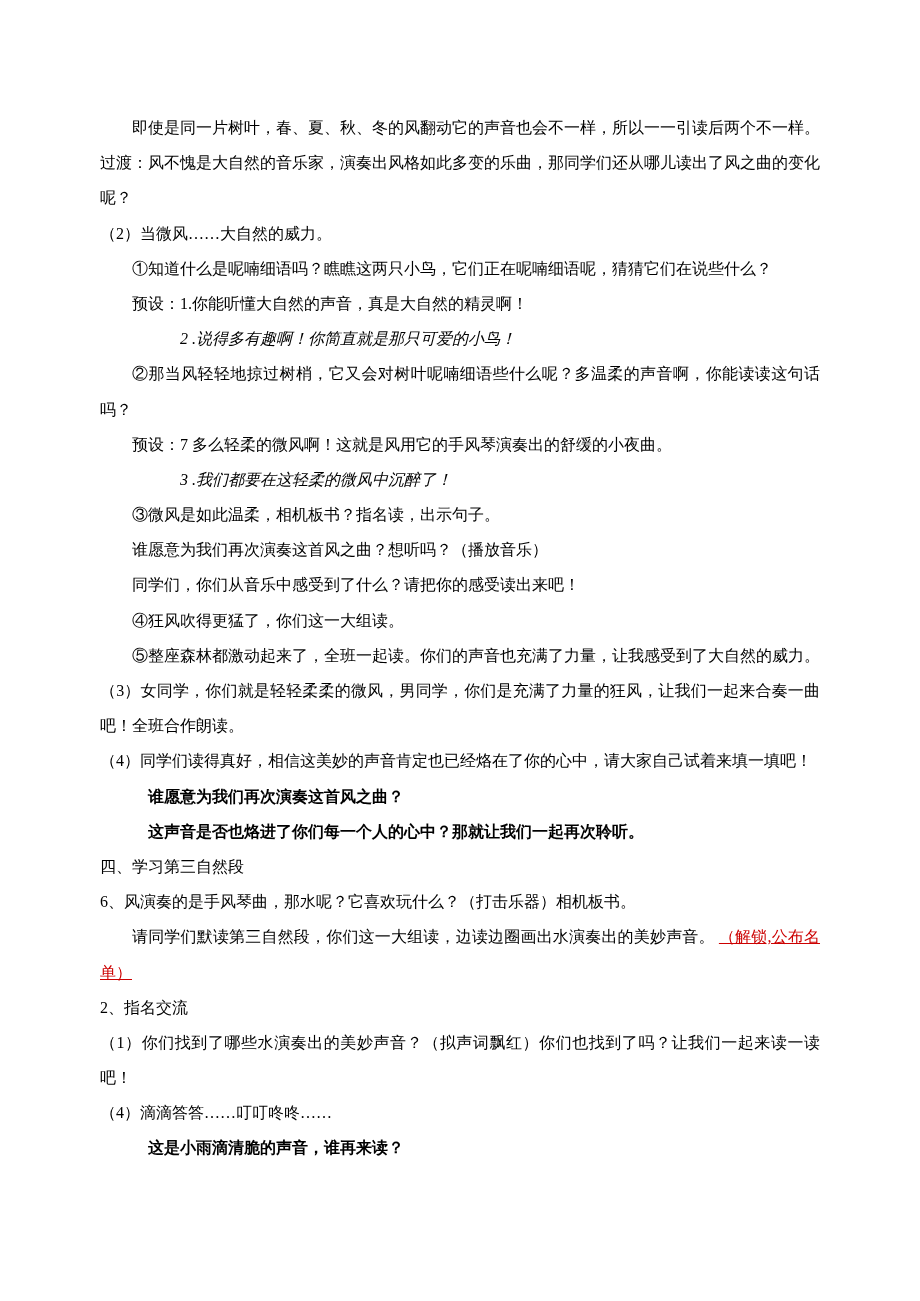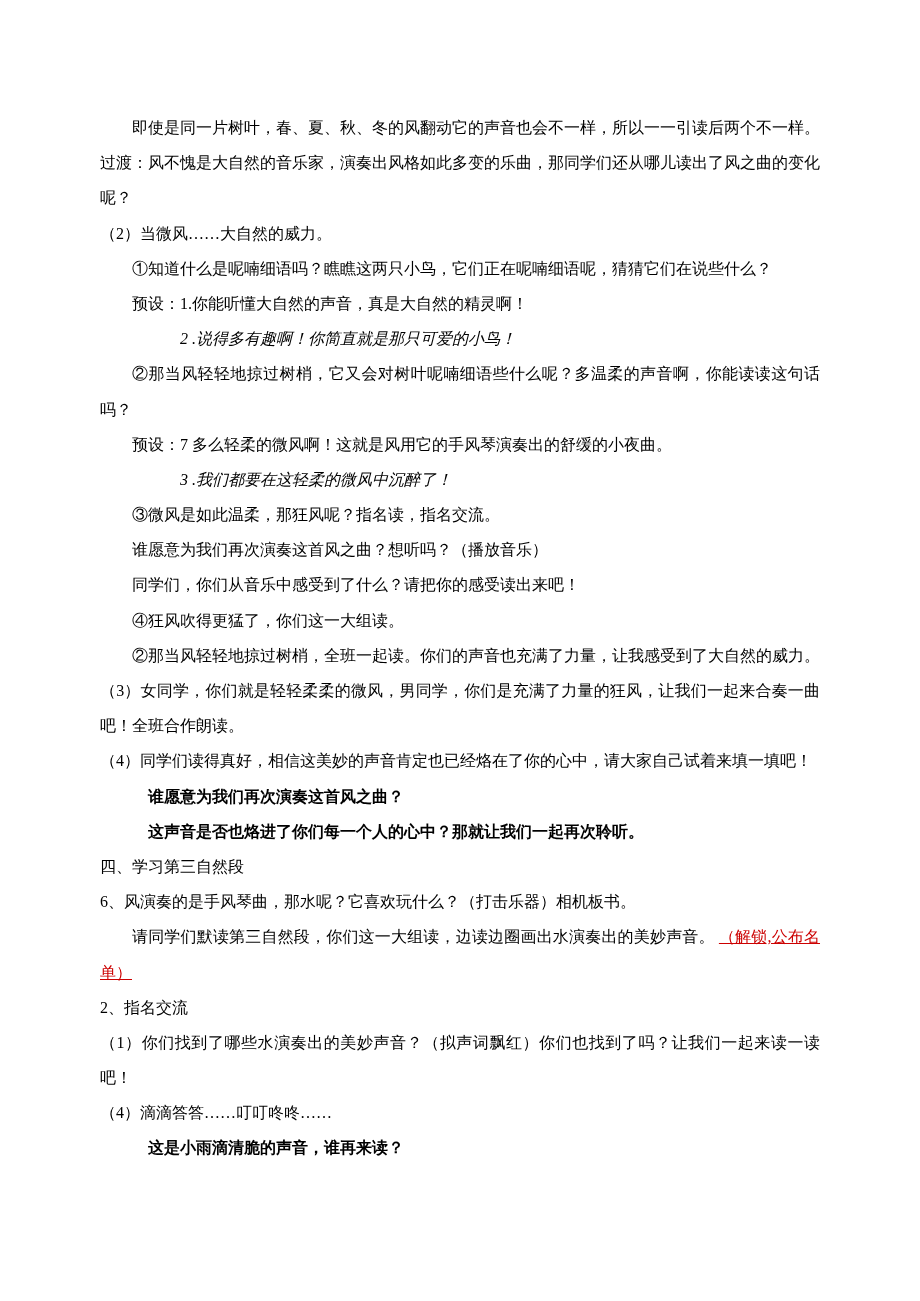--- a/index.html
+++ b/index.html
@@ -53,7 +53,7 @@
 <div class="para indent-1">②那当风轻轻地掠过树梢，它又会对树叶呢喃细语些什么呢？多温柔的声音啊，你能读读这句话吗？</div>
 <div class="para indent-1">预设：7 多么轻柔的微风啊！这就是风用它的手风琴演奏出的舒缓的小夜曲。</div>
 <div class="para indent-3">3 .我们都要在这轻柔的微风中沉醉了！</div>
-<div class="para indent-1">③微风是如此温柔，那狂风呢？指名读，指名交流。</div>
+<div class="para indent-1">③微风是如此温柔，相机板书？指名读，出示句子。</div>
 <div class="para indent-1">谁愿意为我们再次演奏这首风之曲？想听吗？（播放音乐）</div>
 <div class="para indent-1">同学们，你们从音乐中感受到了什么？请把你的感受读出来吧！</div>
 <div class="para indent-1">④狂风吹得更猛了，你们这一大组读。</div>

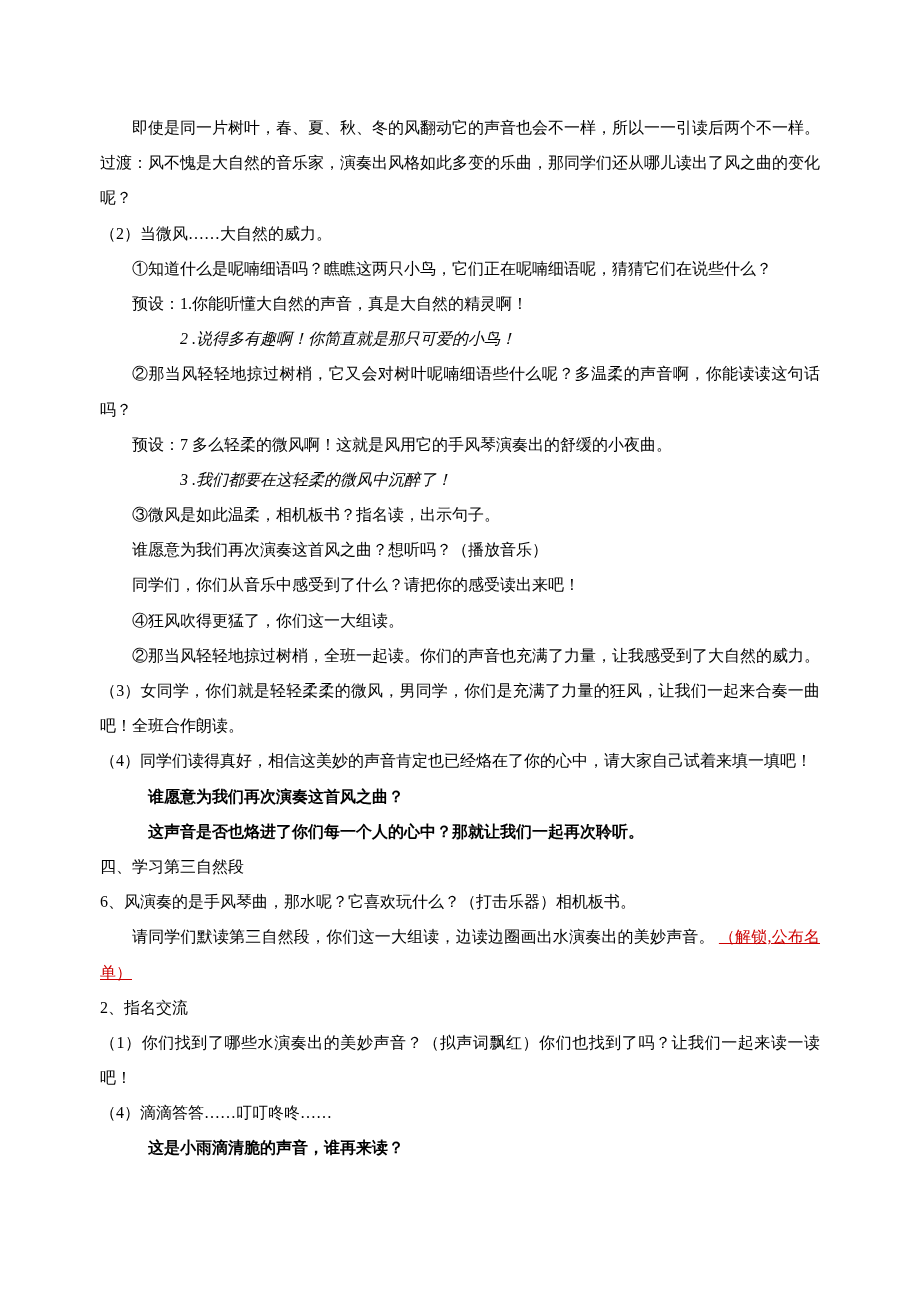--- a/index.html
+++ b/index.html
@@ -57,7 +57,7 @@
 <div class="para indent-1">谁愿意为我们再次演奏这首风之曲？想听吗？（播放音乐）</div>
 <div class="para indent-1">同学们，你们从音乐中感受到了什么？请把你的感受读出来吧！</div>
 <div class="para indent-1">④狂风吹得更猛了，你们这一大组读。</div>
-<div class="para indent-1">②那当风轻轻地掠过树梢，全班一起读。你们的声音也充满了力量，让我感受到了大自然的威力。</div>
+<div class="para indent-1">⑤整座森林都激动起来了，全班一起读。你们的声音也充满了力量，让我感受到了大自然的威力。</div>
 <div class="para no-indent">（3）女同学，你们就是轻轻柔柔的微风，男同学，你们是充满了力量的狂风，让我们一起来合奏一曲吧！全班合作朗读。</div>
 <div class="para no-indent">（4）同学们读得真好，相信这美妙的声音肯定也已经烙在了你的心中，请大家自己试着来填一填吧！</div>
 <div class="para indent-2">谁愿意为我们再次演奏这首风之曲？</div>

